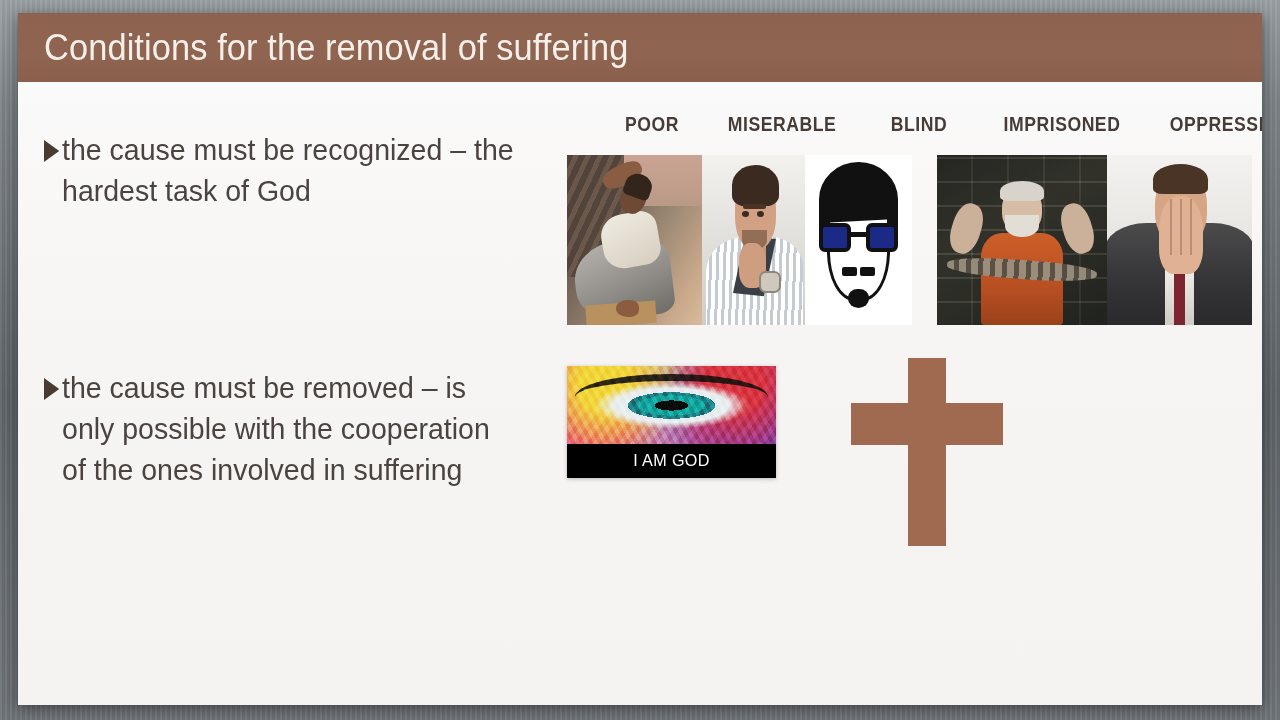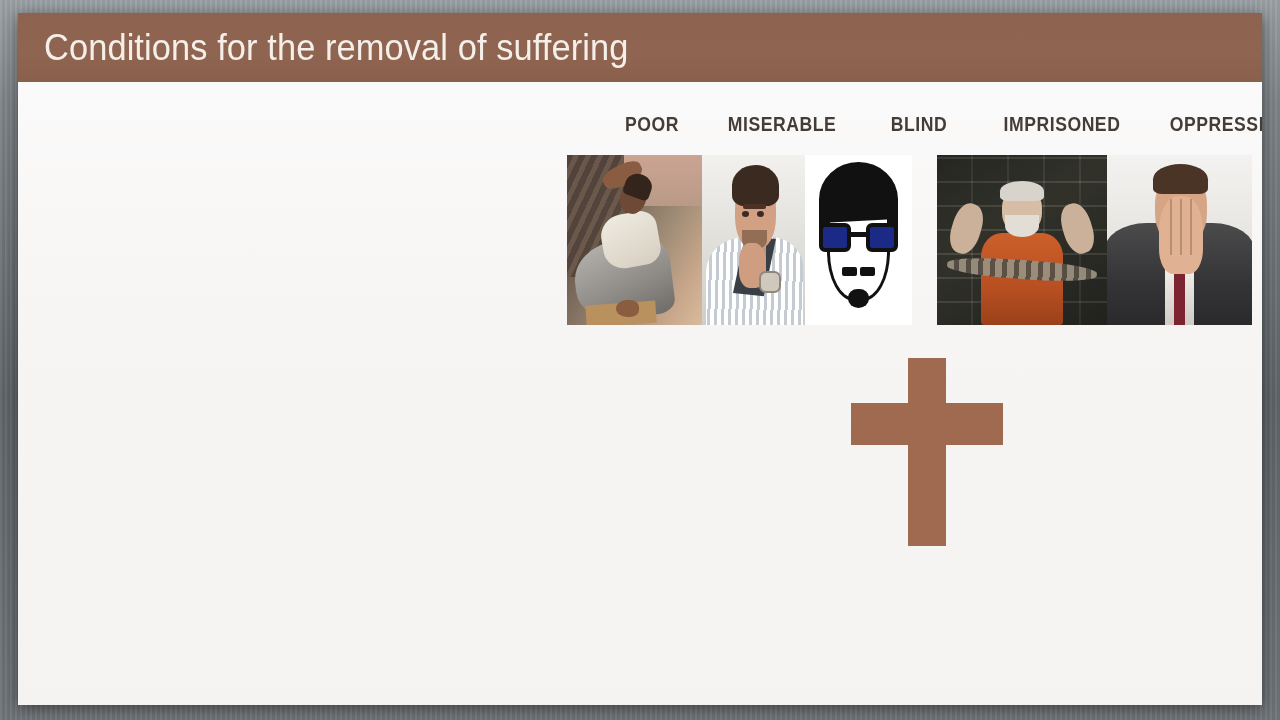--- a/index.html
+++ b/index.html
@@ -314,6 +314,19 @@
 
   <div id="slide-body">
 
+    <div id="bullet-column">
+
+      <div class="bullet-item" id="bullet-item-1">
+        <span class="bullet-marker"></span>
+        <span class="bullet-text">the cause must be recognized – the hardest task of God</span>
+      </div>
+
+      <div class="bullet-item" id="bullet-item-2">
+        <span class="bullet-marker"></span>
+        <span class="bullet-text">the cause must be removed – is only possible with the cooperation of the ones involved in suffering</span>
+      </div>
+
+    </div>
 
     <div id="figures">
 

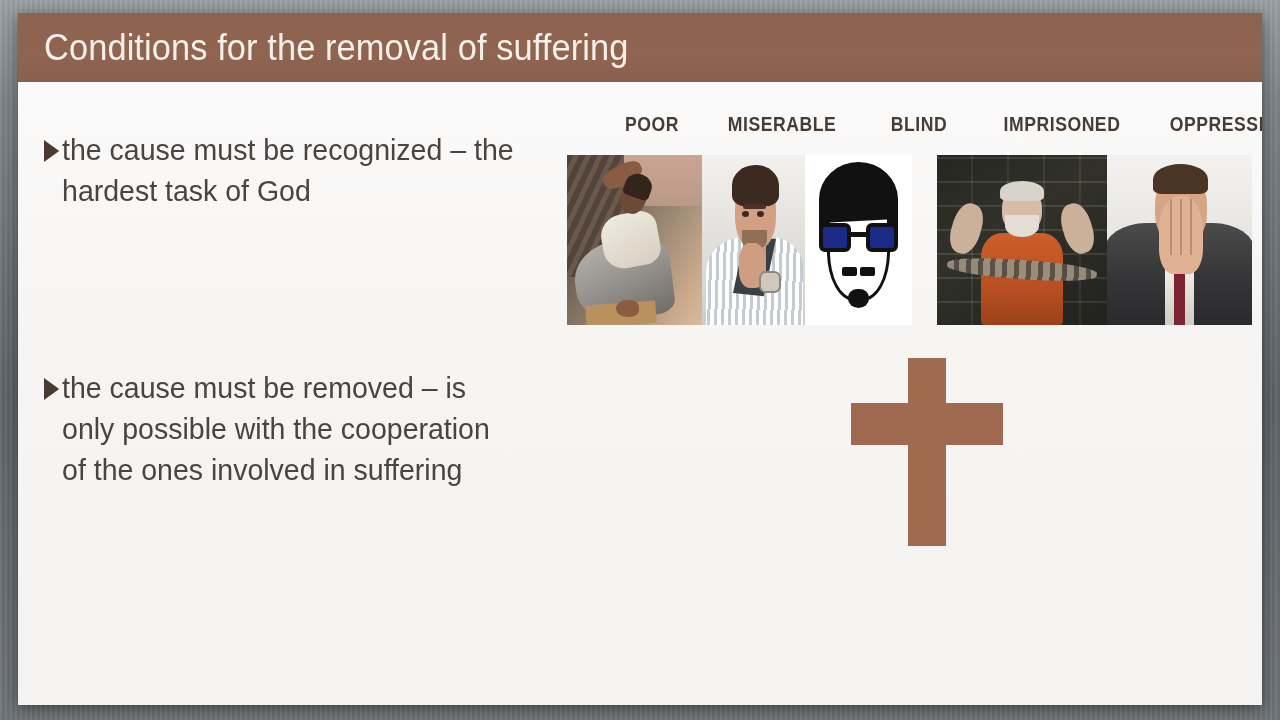--- a/index.html
+++ b/index.html
@@ -413,6 +413,12 @@
 
       </div>
 
+      <div id="god-card">
+        <div id="god-eye">
+          <div id="god-lashes"></div>
+        </div>
+        <div id="god-caption">I AM GOD</div>
+      </div>
 
       <div id="cross">
         <div id="cross-vertical"></div>

